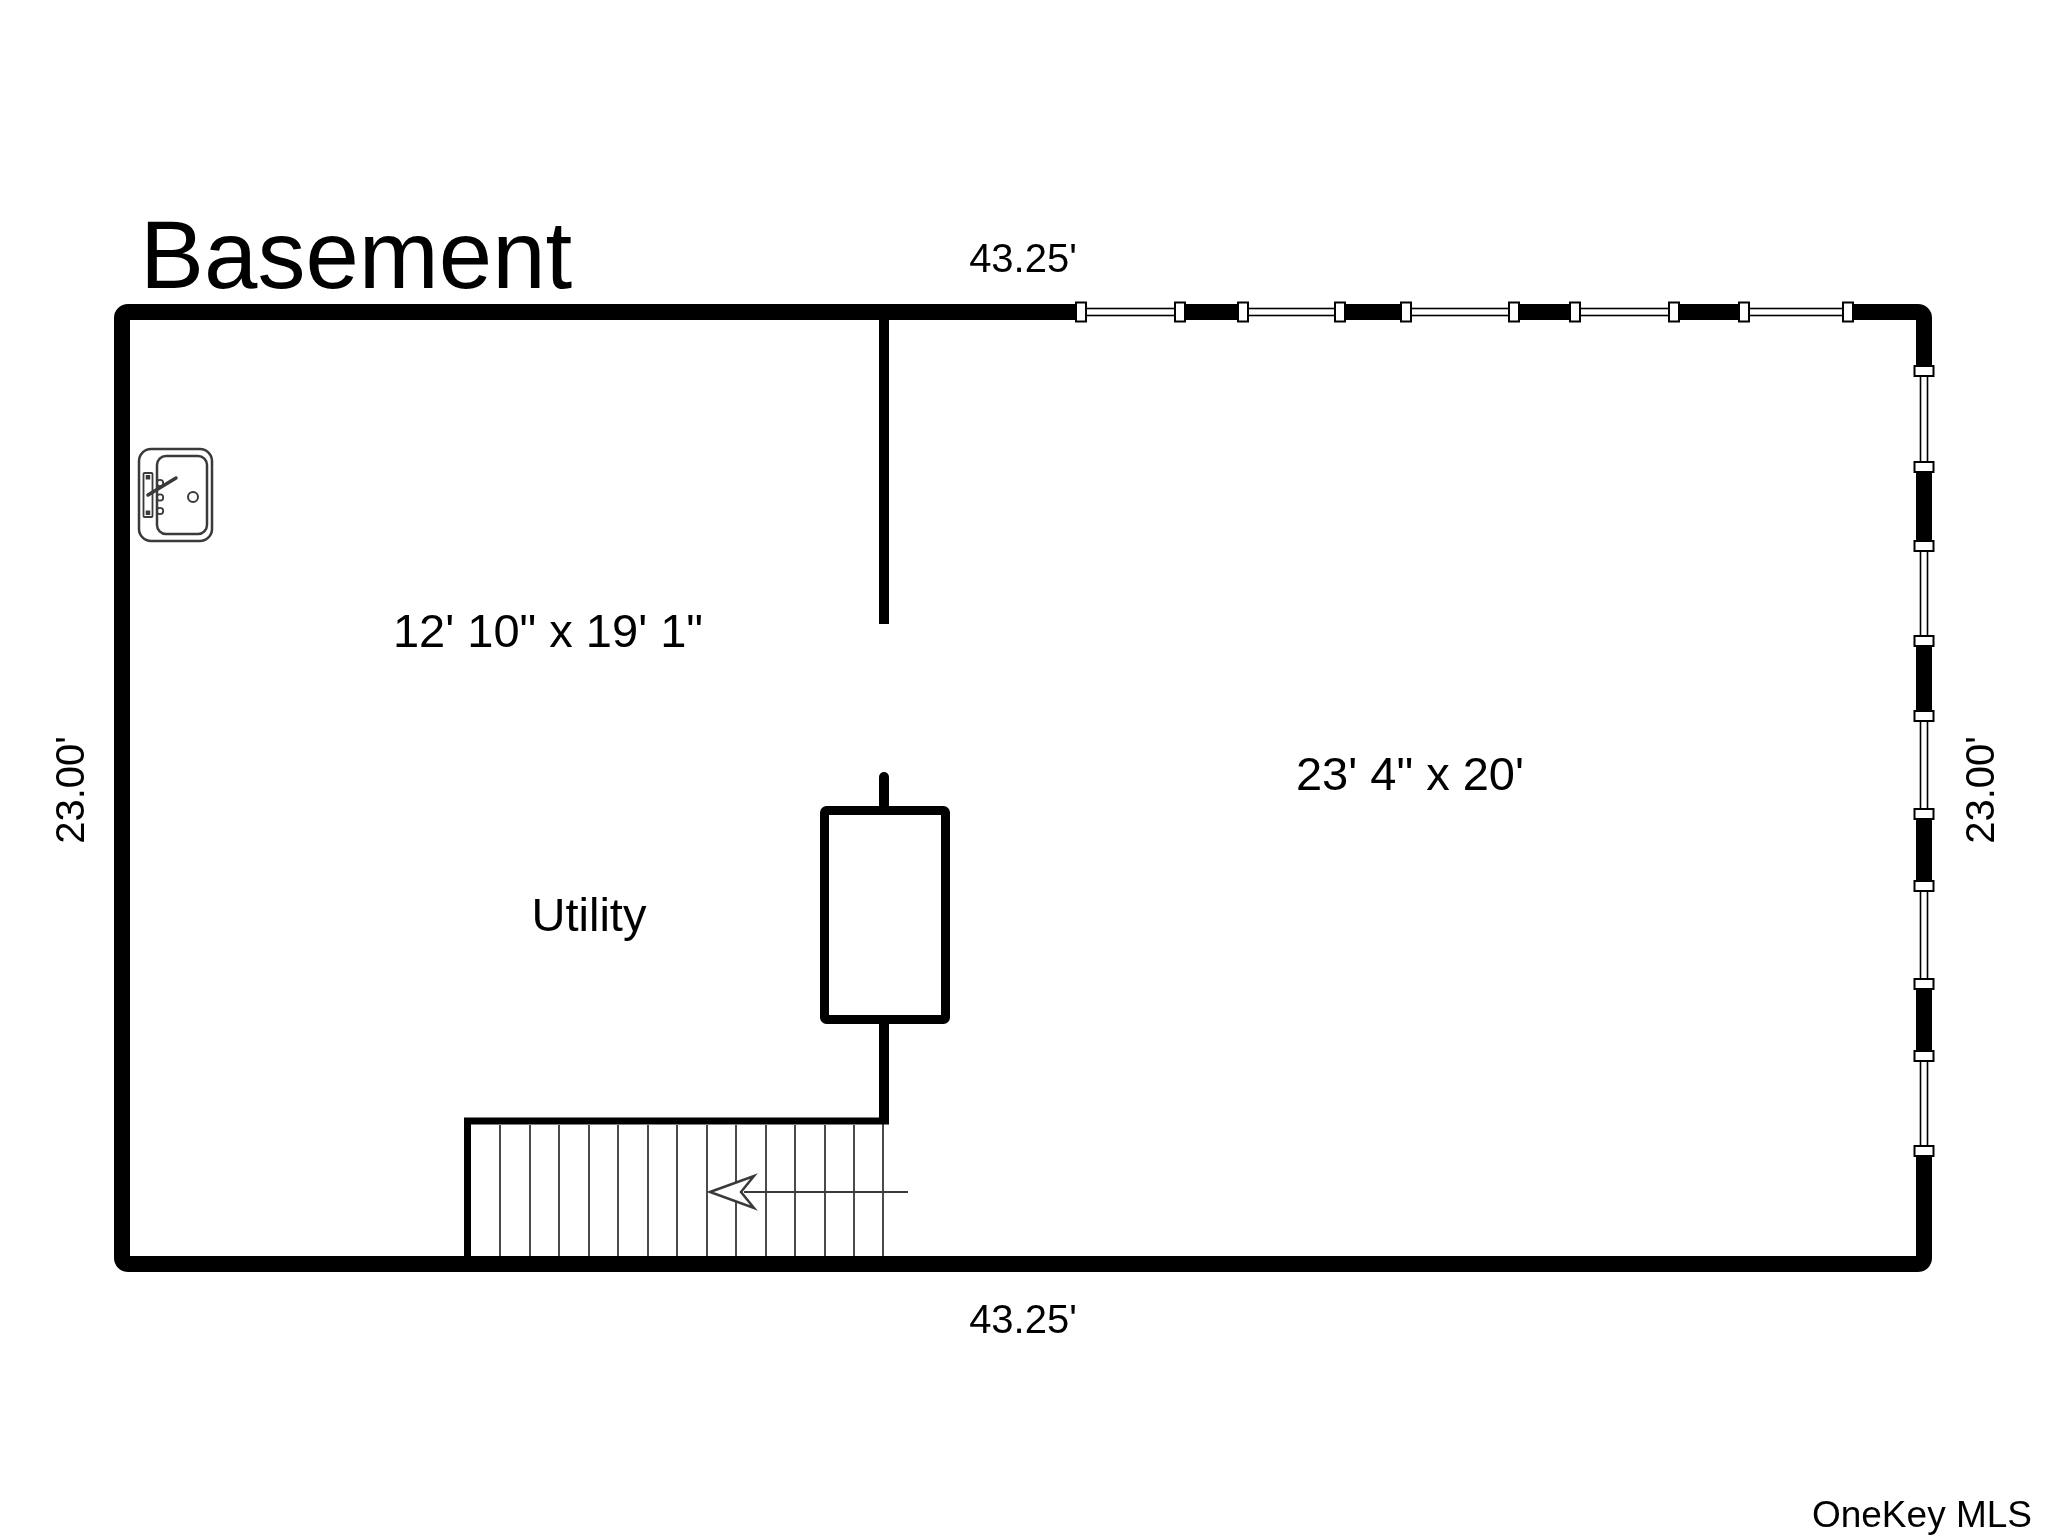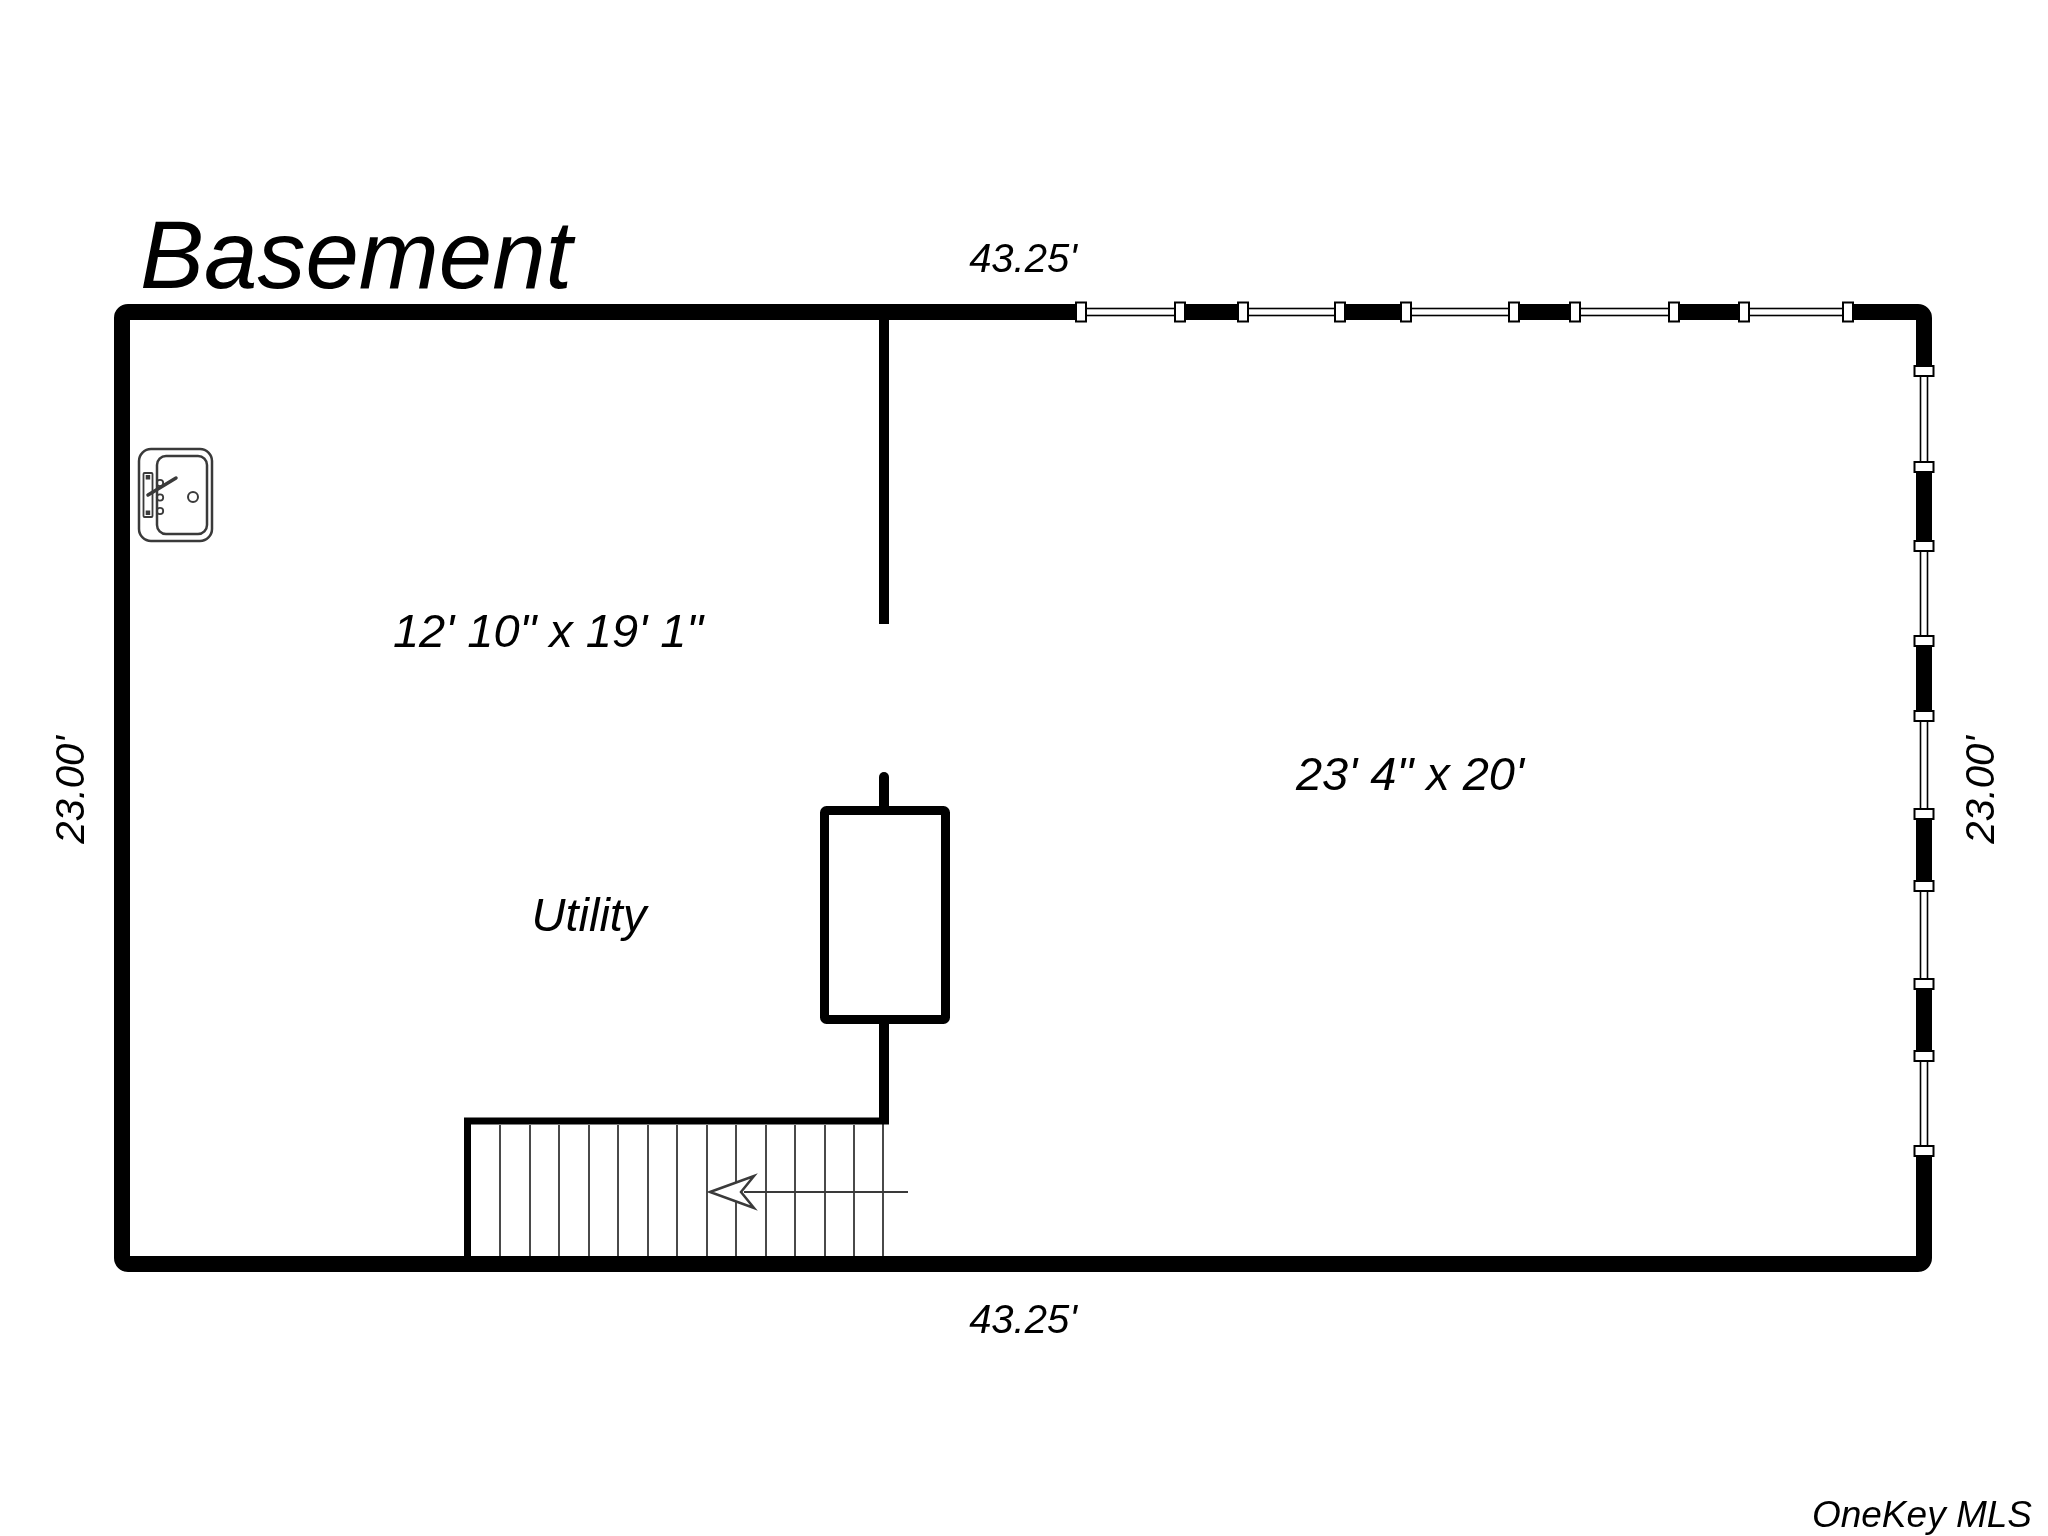--- a/index.html
+++ b/index.html
@@ -9,7 +9,6 @@
     background:#ffffff;
     overflow:hidden;
     font-family:"Liberation Sans","DejaVu Sans",sans-serif;
-    font-style:italic;
   }
   svg{display:block;width:2048px;height:1536px;}
   text{font-family:"Liberation Sans","DejaVu Sans",sans-serif;fill:#000;}

